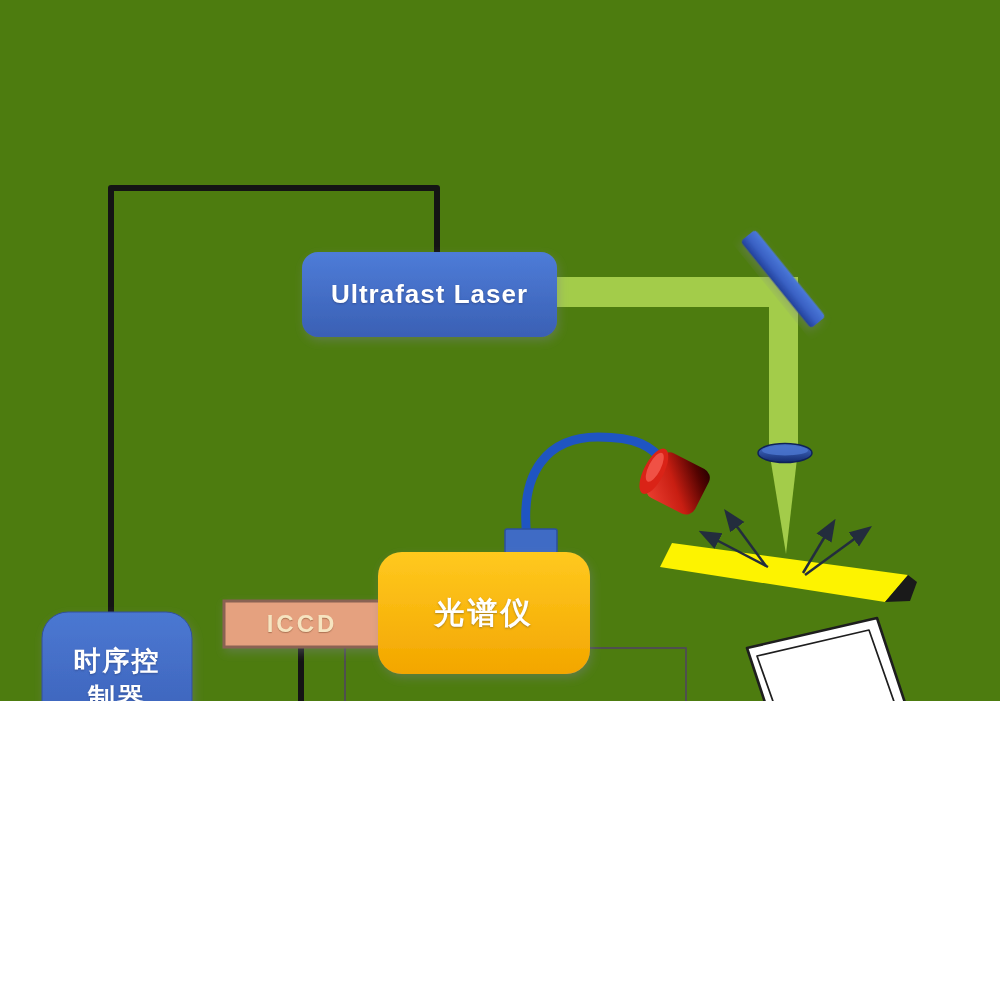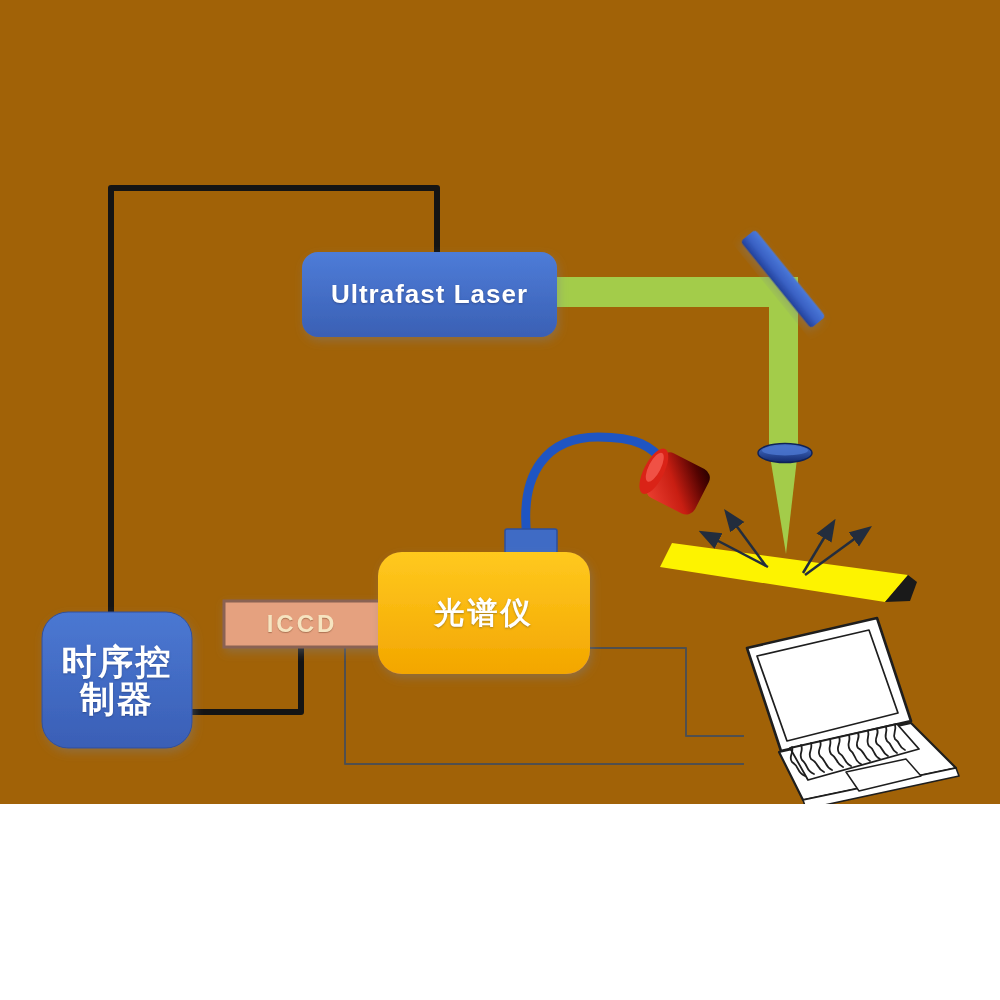--- a/index.html
+++ b/index.html
@@ -3,7 +3,7 @@
 <meta charset="utf-8">
 <style>
   html,body{margin:0;padding:0;background:#ffffff;}
-  #stage{position:relative;width:1000px;height:804px;background:#a16207;overflow:hidden;
+  #stage{position:relative;width:1000px;height:701px;background:#4d7c0f;overflow:hidden;
          font-family:"Liberation Sans",sans-serif;}
   #stage svg{position:absolute;left:0;top:0;}
   .label{position:absolute;display:flex;align-items:center;justify-content:center;

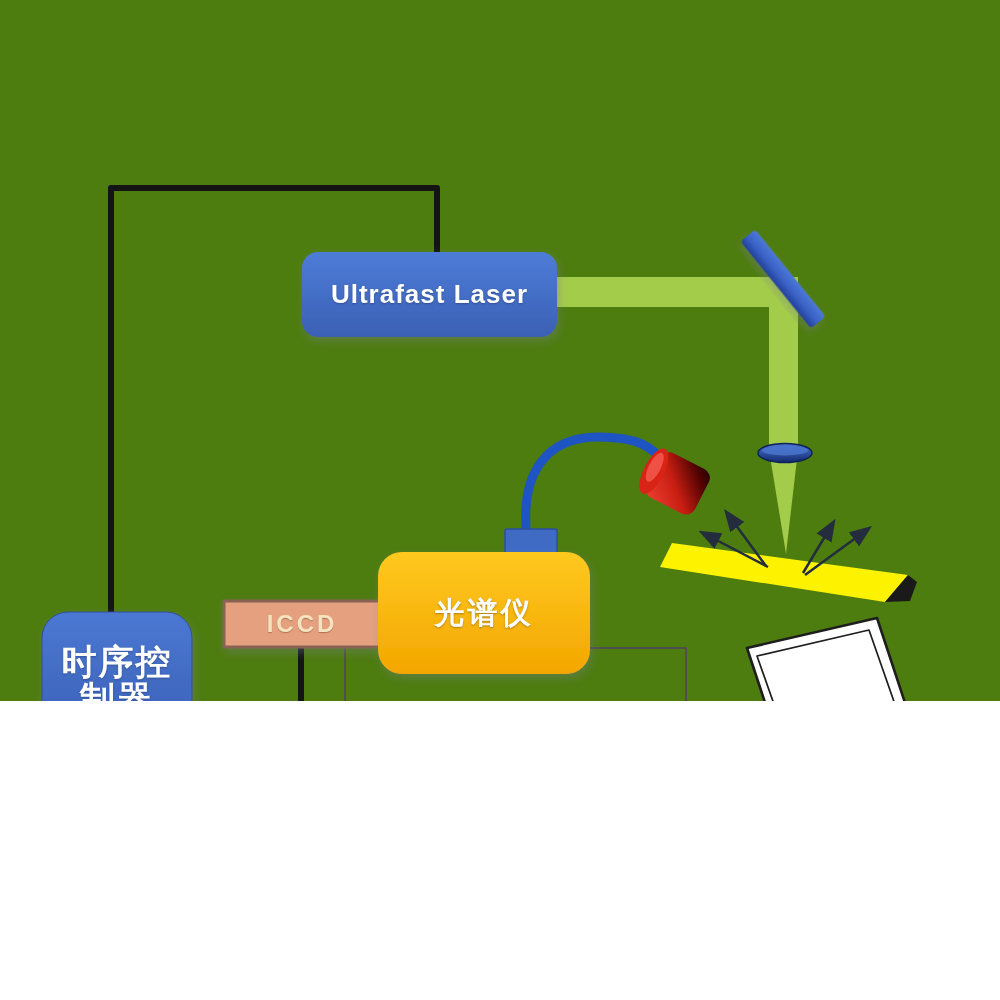--- a/index.html
+++ b/index.html
@@ -14,7 +14,7 @@
   .label-iccd{left:224px;top:601px;width:156px;height:46px;font-size:24px;letter-spacing:3px;
               color:#f6e4c0;text-shadow:0 1px 1px rgba(120,70,40,.5);text-align:center;}
   .label-controller{left:42px;top:612px;width:150px;height:136px;flex-direction:column;
-                    font-size:35px;line-height:37px;letter-spacing:2px;}
+                    font-size:27px;line-height:37px;letter-spacing:2px;}
 </style>
 </head>
 <body>

